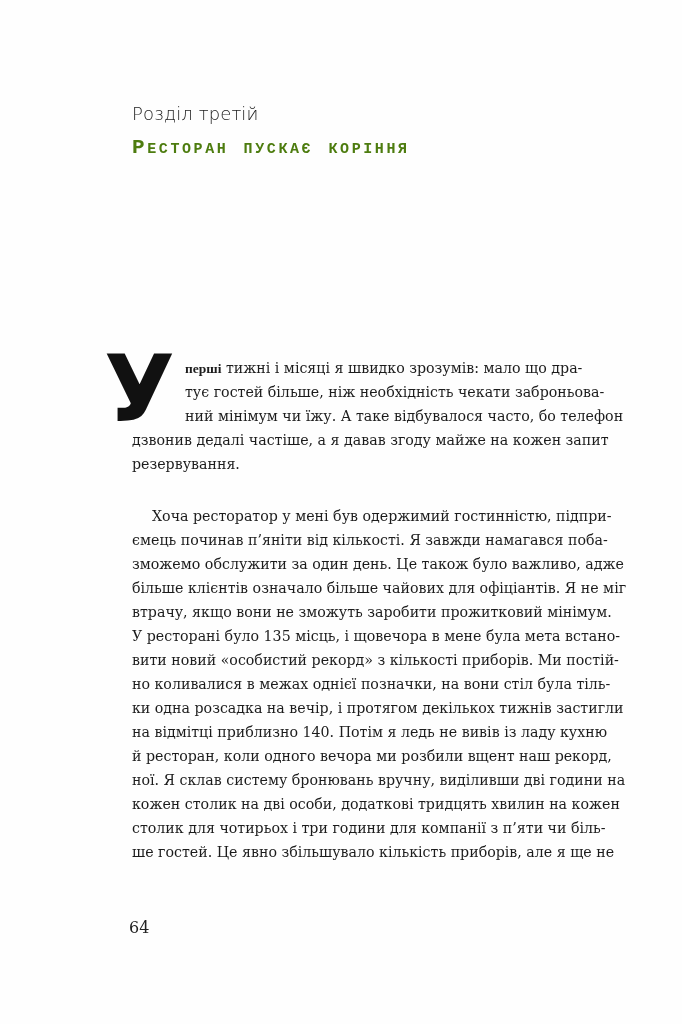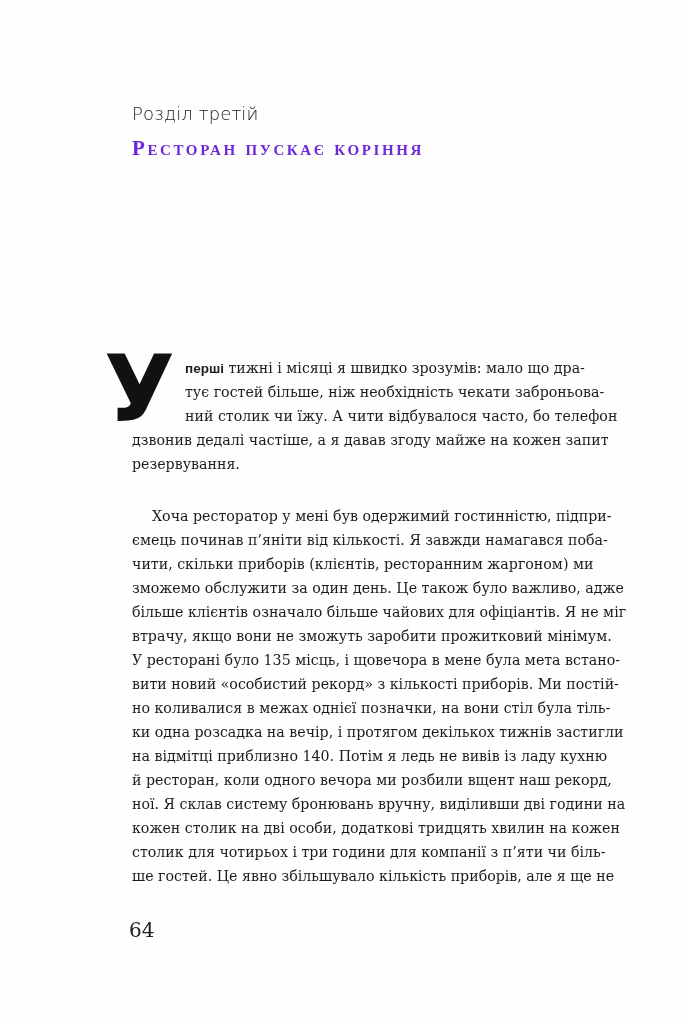--- a/index.html
+++ b/index.html
@@ -35,10 +35,10 @@
     position: absolute;
     left: 132px;
     top: 136px;
-    font-family: Liberation Serif, serif;
+    font-family: Liberation Mono, monospace;
     font-weight: bold;
     font-size: 21px;
-    color: #6d28d9;
+    color: #4d7c0f;
     letter-spacing: 2.6px;
     white-space: nowrap;
     font-variant: small-caps;

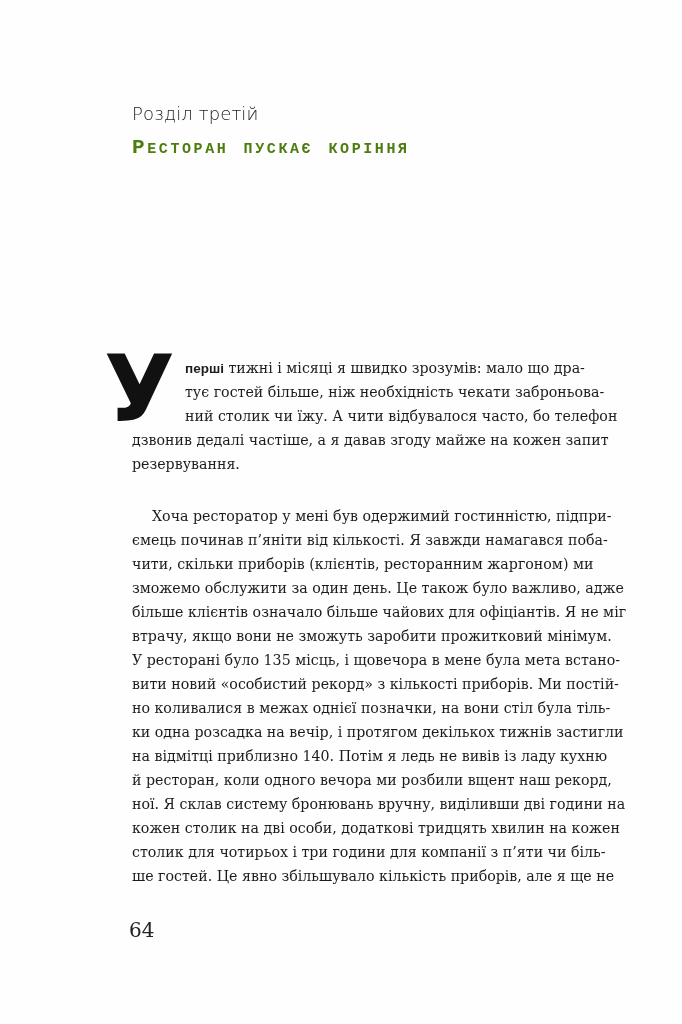--- a/index.html
+++ b/index.html
@@ -82,7 +82,7 @@
     color: #111;
   }
   .lead-word {
-    font-family: Liberation Sans, sans-serif;
+    font-family: Liberation Serif, serif;
     font-weight: bold;
     font-size: 13.5px;
   }

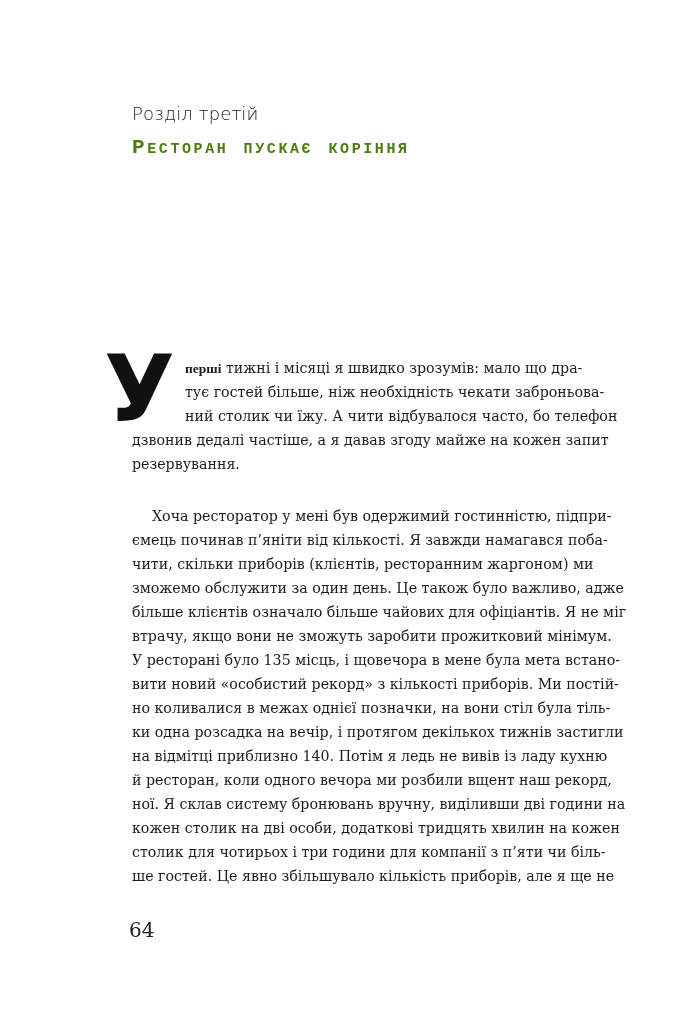--- a/index.html
+++ b/index.html
@@ -109,7 +109,7 @@
 
     <span class="line dropcap-line"><span class="lead-word">перші</span><span> тижні і місяці я швидко зрозумів: мало що дра-</span></span>
     <span class="line dropcap-line">тує гостей більше, ніж необхідність чекати заброньова-</span>
-    <span class="line dropcap-line">ний столик чи їжу. А чити відбувалося часто, бо телефон</span>
+    <span class="line dropcap-line">ний мінімум чи їжу. А таке відбувалося часто, бо телефон</span>
     <span class="line">дзвонив дедалі частіше, а я давав згоду майже на кожен запит</span>
     <span class="line last">резервування.</span>
 

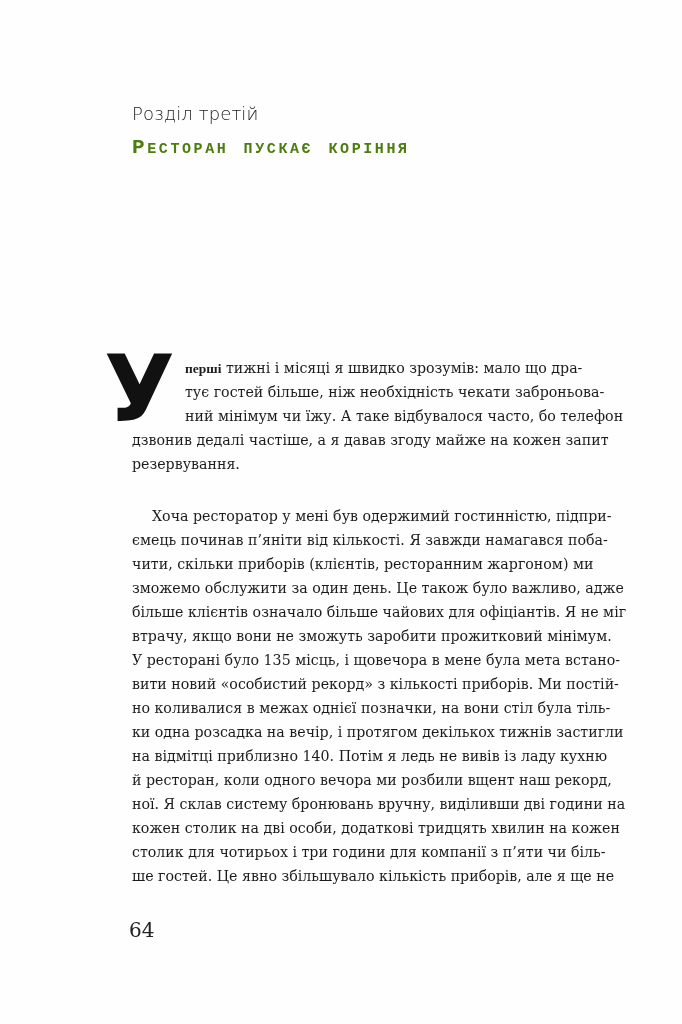--- a/index.html
+++ b/index.html
@@ -115,7 +115,6 @@
 
     <span class="line indent">Хоча ресторатор у мені був одержимий гостинністю, підпри-</span>
     <span class="line">ємець починав п’яніти від кількості. Я завжди намагався поба-</span>
-    <span class="line">чити, скільки приборів (клієнтів, ресторанним жаргоном) ми</span>
     <span class="line">зможемо обслужити за один день. Це також було важливо, адже</span>
     <span class="line">більше клієнтів означало більше чайових для офіціантів. Я не міг</span>
     <span class="line">втрачу, якщо вони не зможуть заробити прожитковий мінімум.</span>

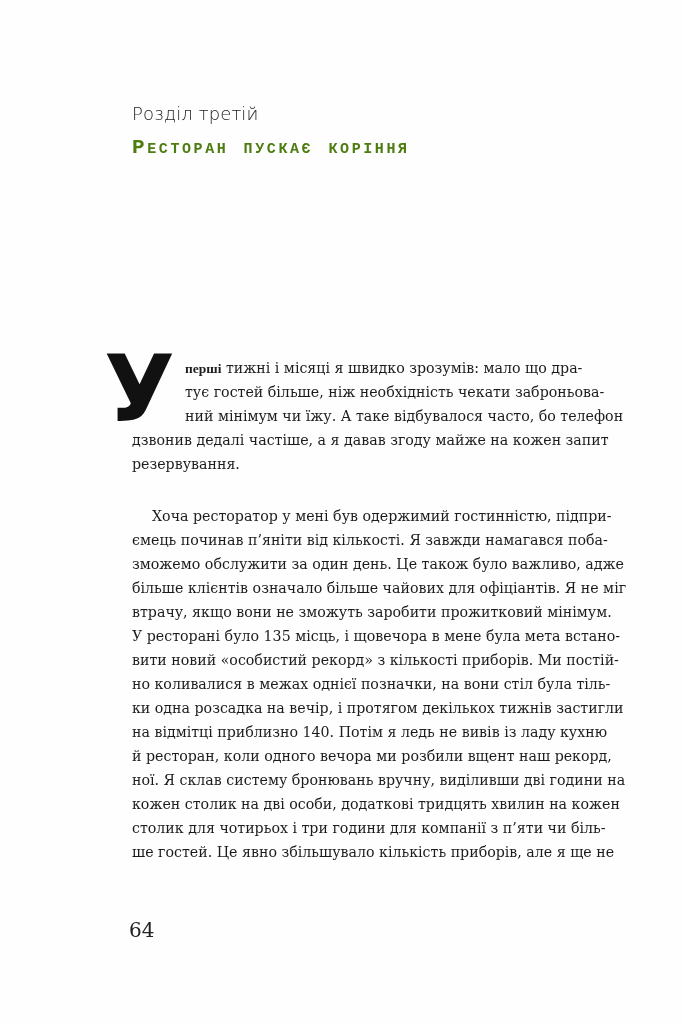--- a/index.html
+++ b/index.html
@@ -91,7 +91,7 @@
     left: 129px;
     top: 918px;
     font-family: "DejaVu Serif", serif;
-    font-size: 20px;
+    font-size: 16px;
     color: #222;
   }
 </style>

